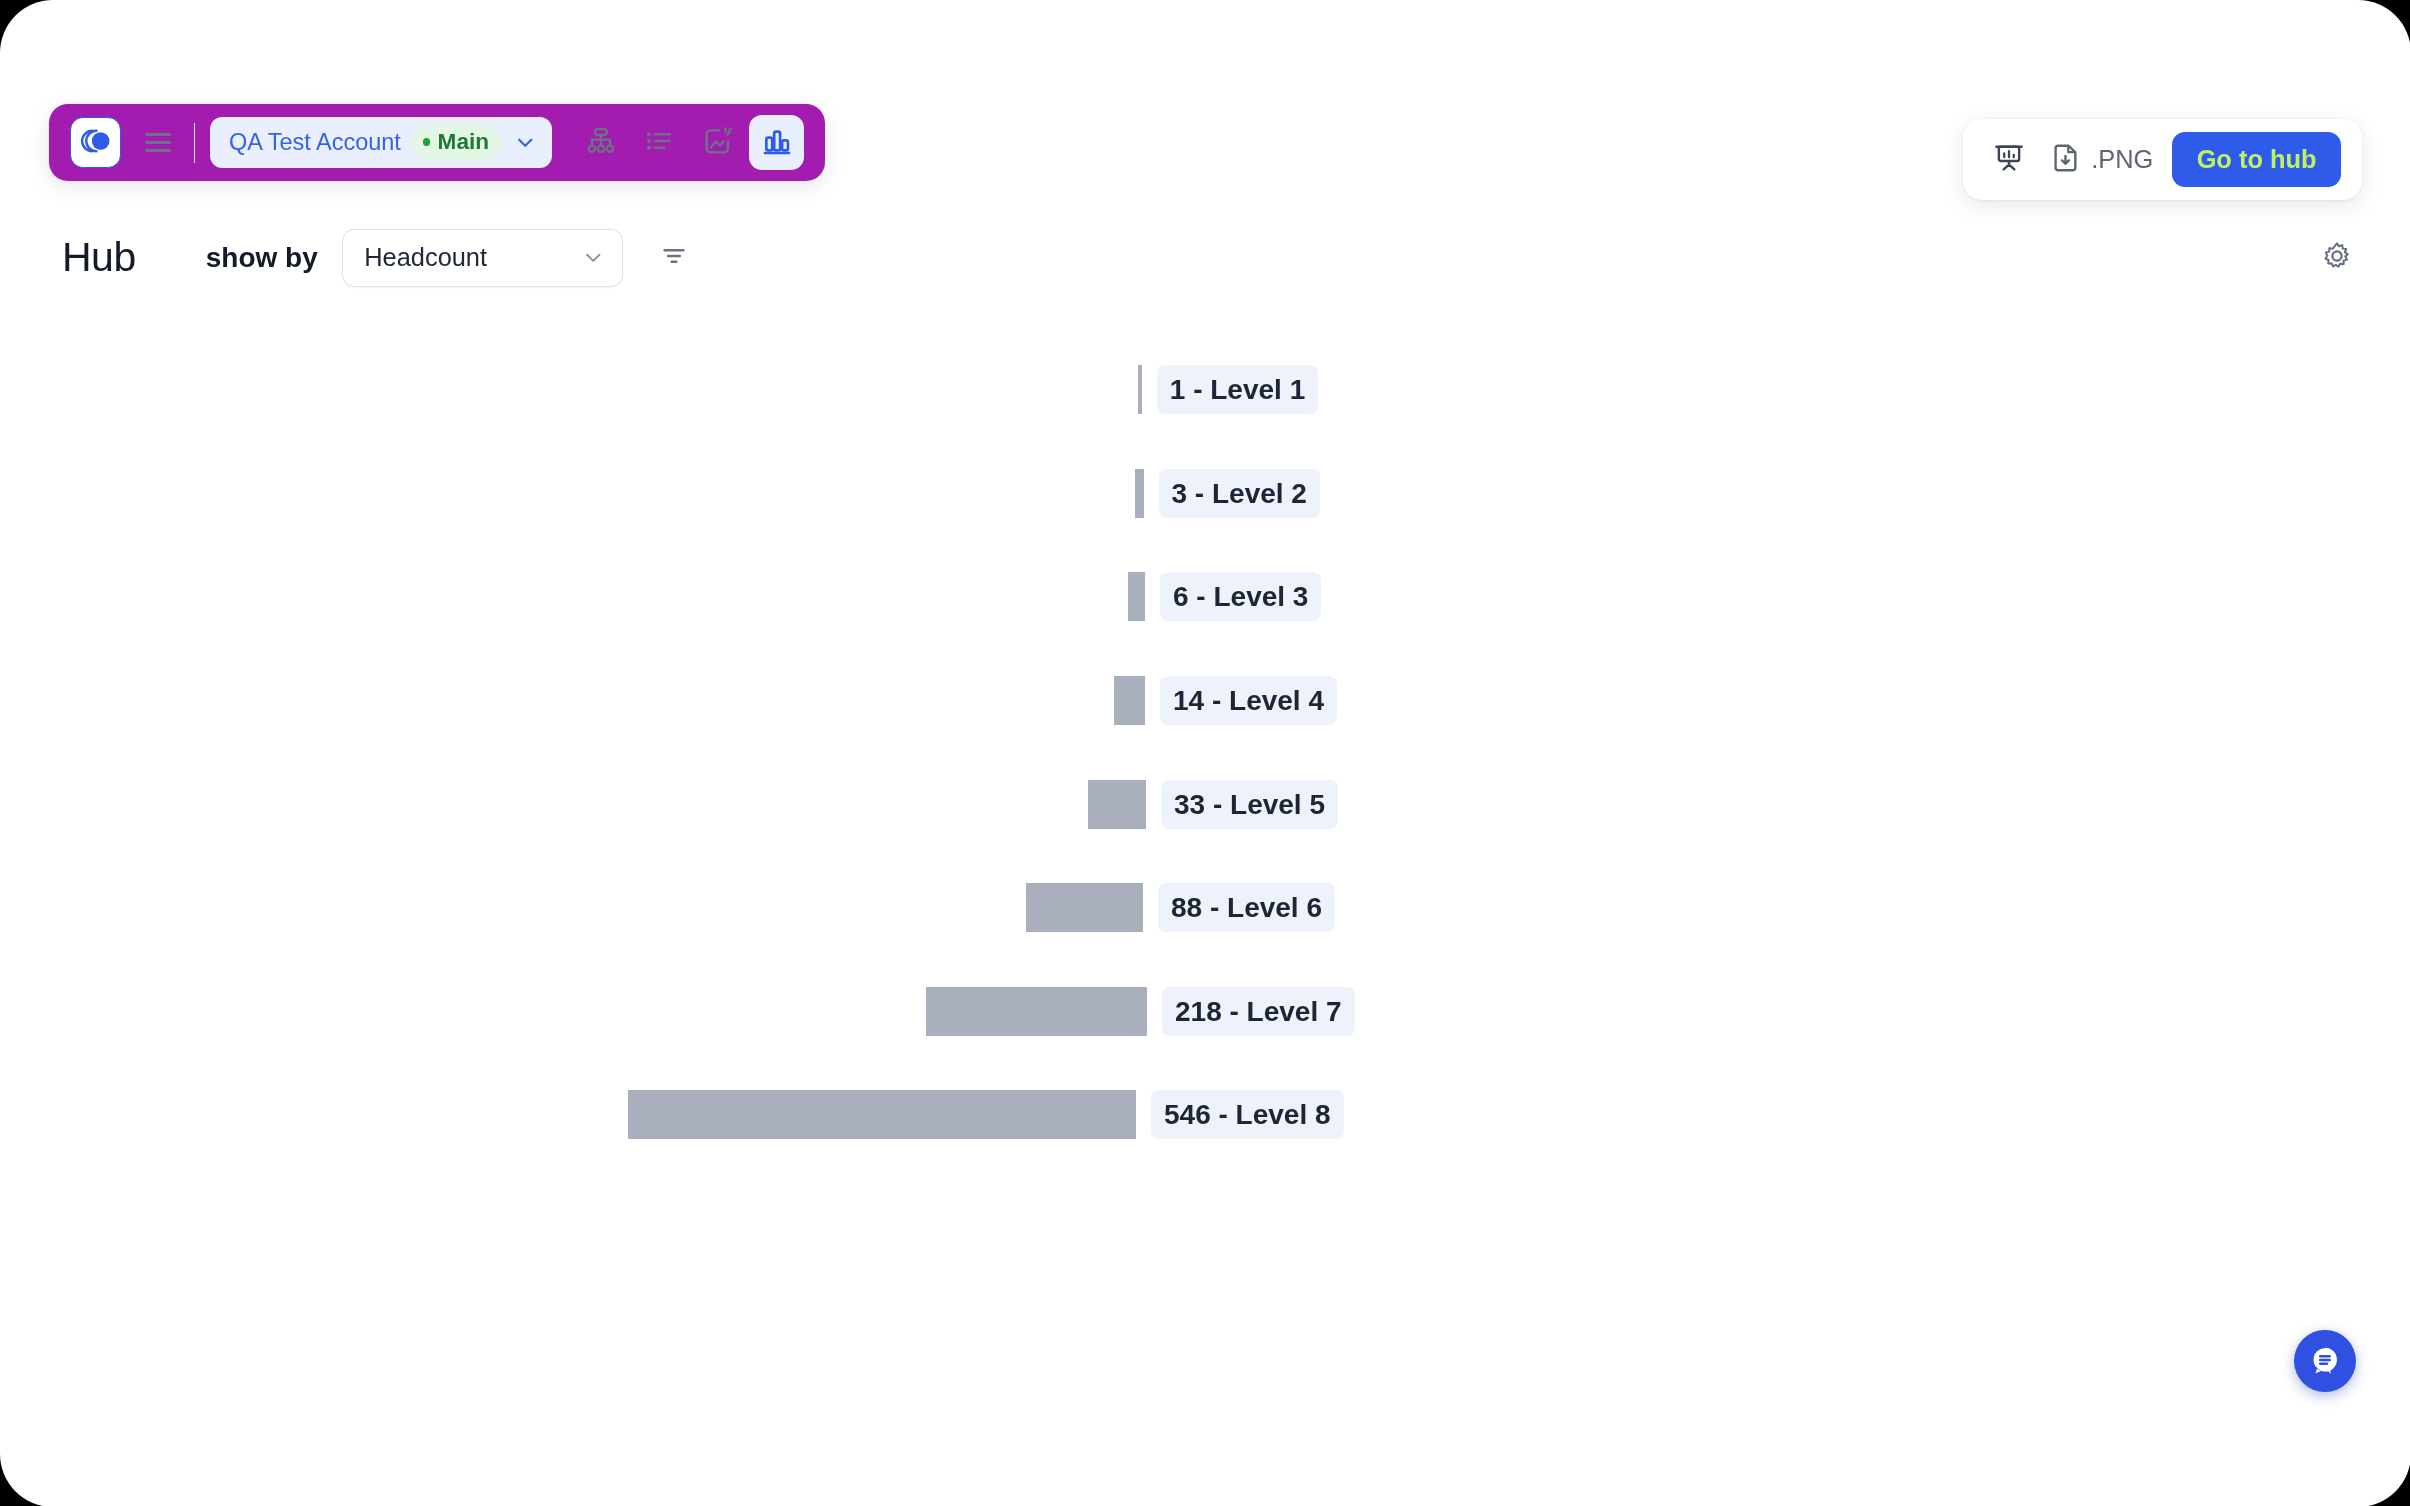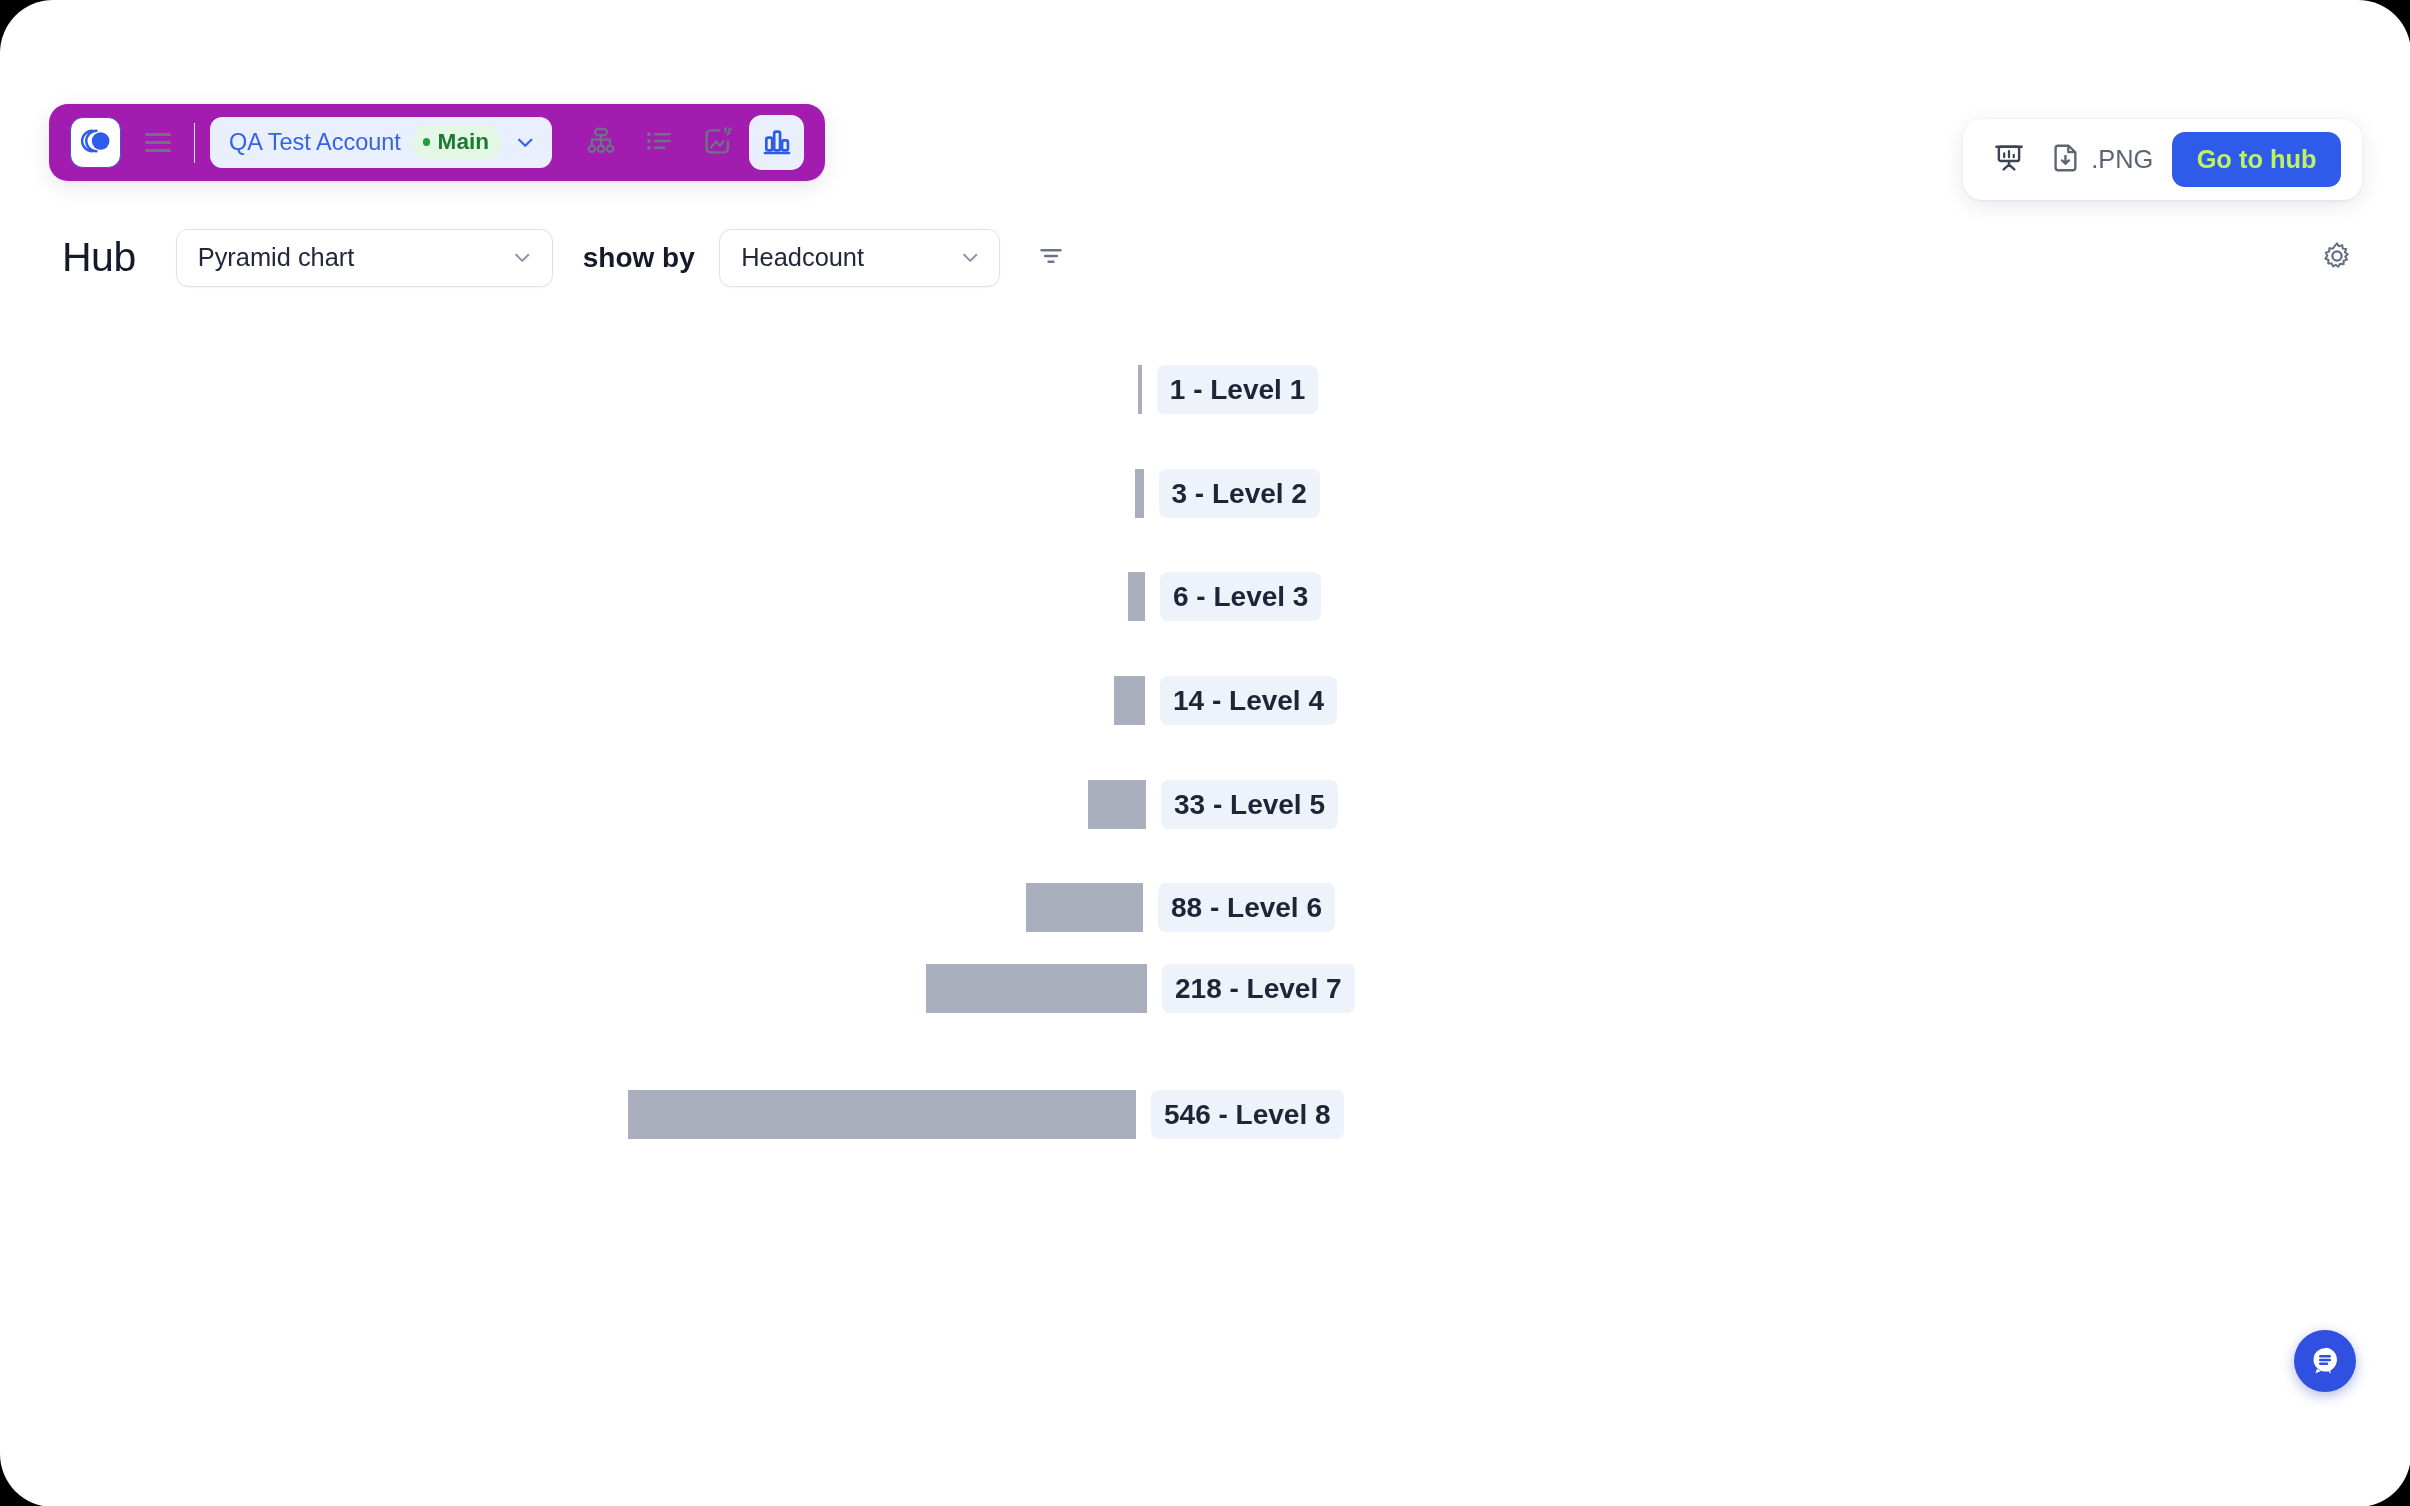--- a/index.html
+++ b/index.html
@@ -381,14 +381,6 @@
 
     <div class="page-title">Hub</div>
 
-    <div class="select w-chart">
-      <span class="sel-text">Pyramid chart</span>
-      <span class="chev">
-        <svg width="24.5" height="24.5" viewBox="0 0 24 24" aria-hidden="true">
-          <path d="M6 9.5 L12 15.5 L18 9.5" fill="none" stroke="#8b92a3" stroke-width="1.9" stroke-linecap="round" stroke-linejoin="round"></path>
-        </svg>
-      </span>
-    </div>
 
 
     <div class="show-by">show by</div>

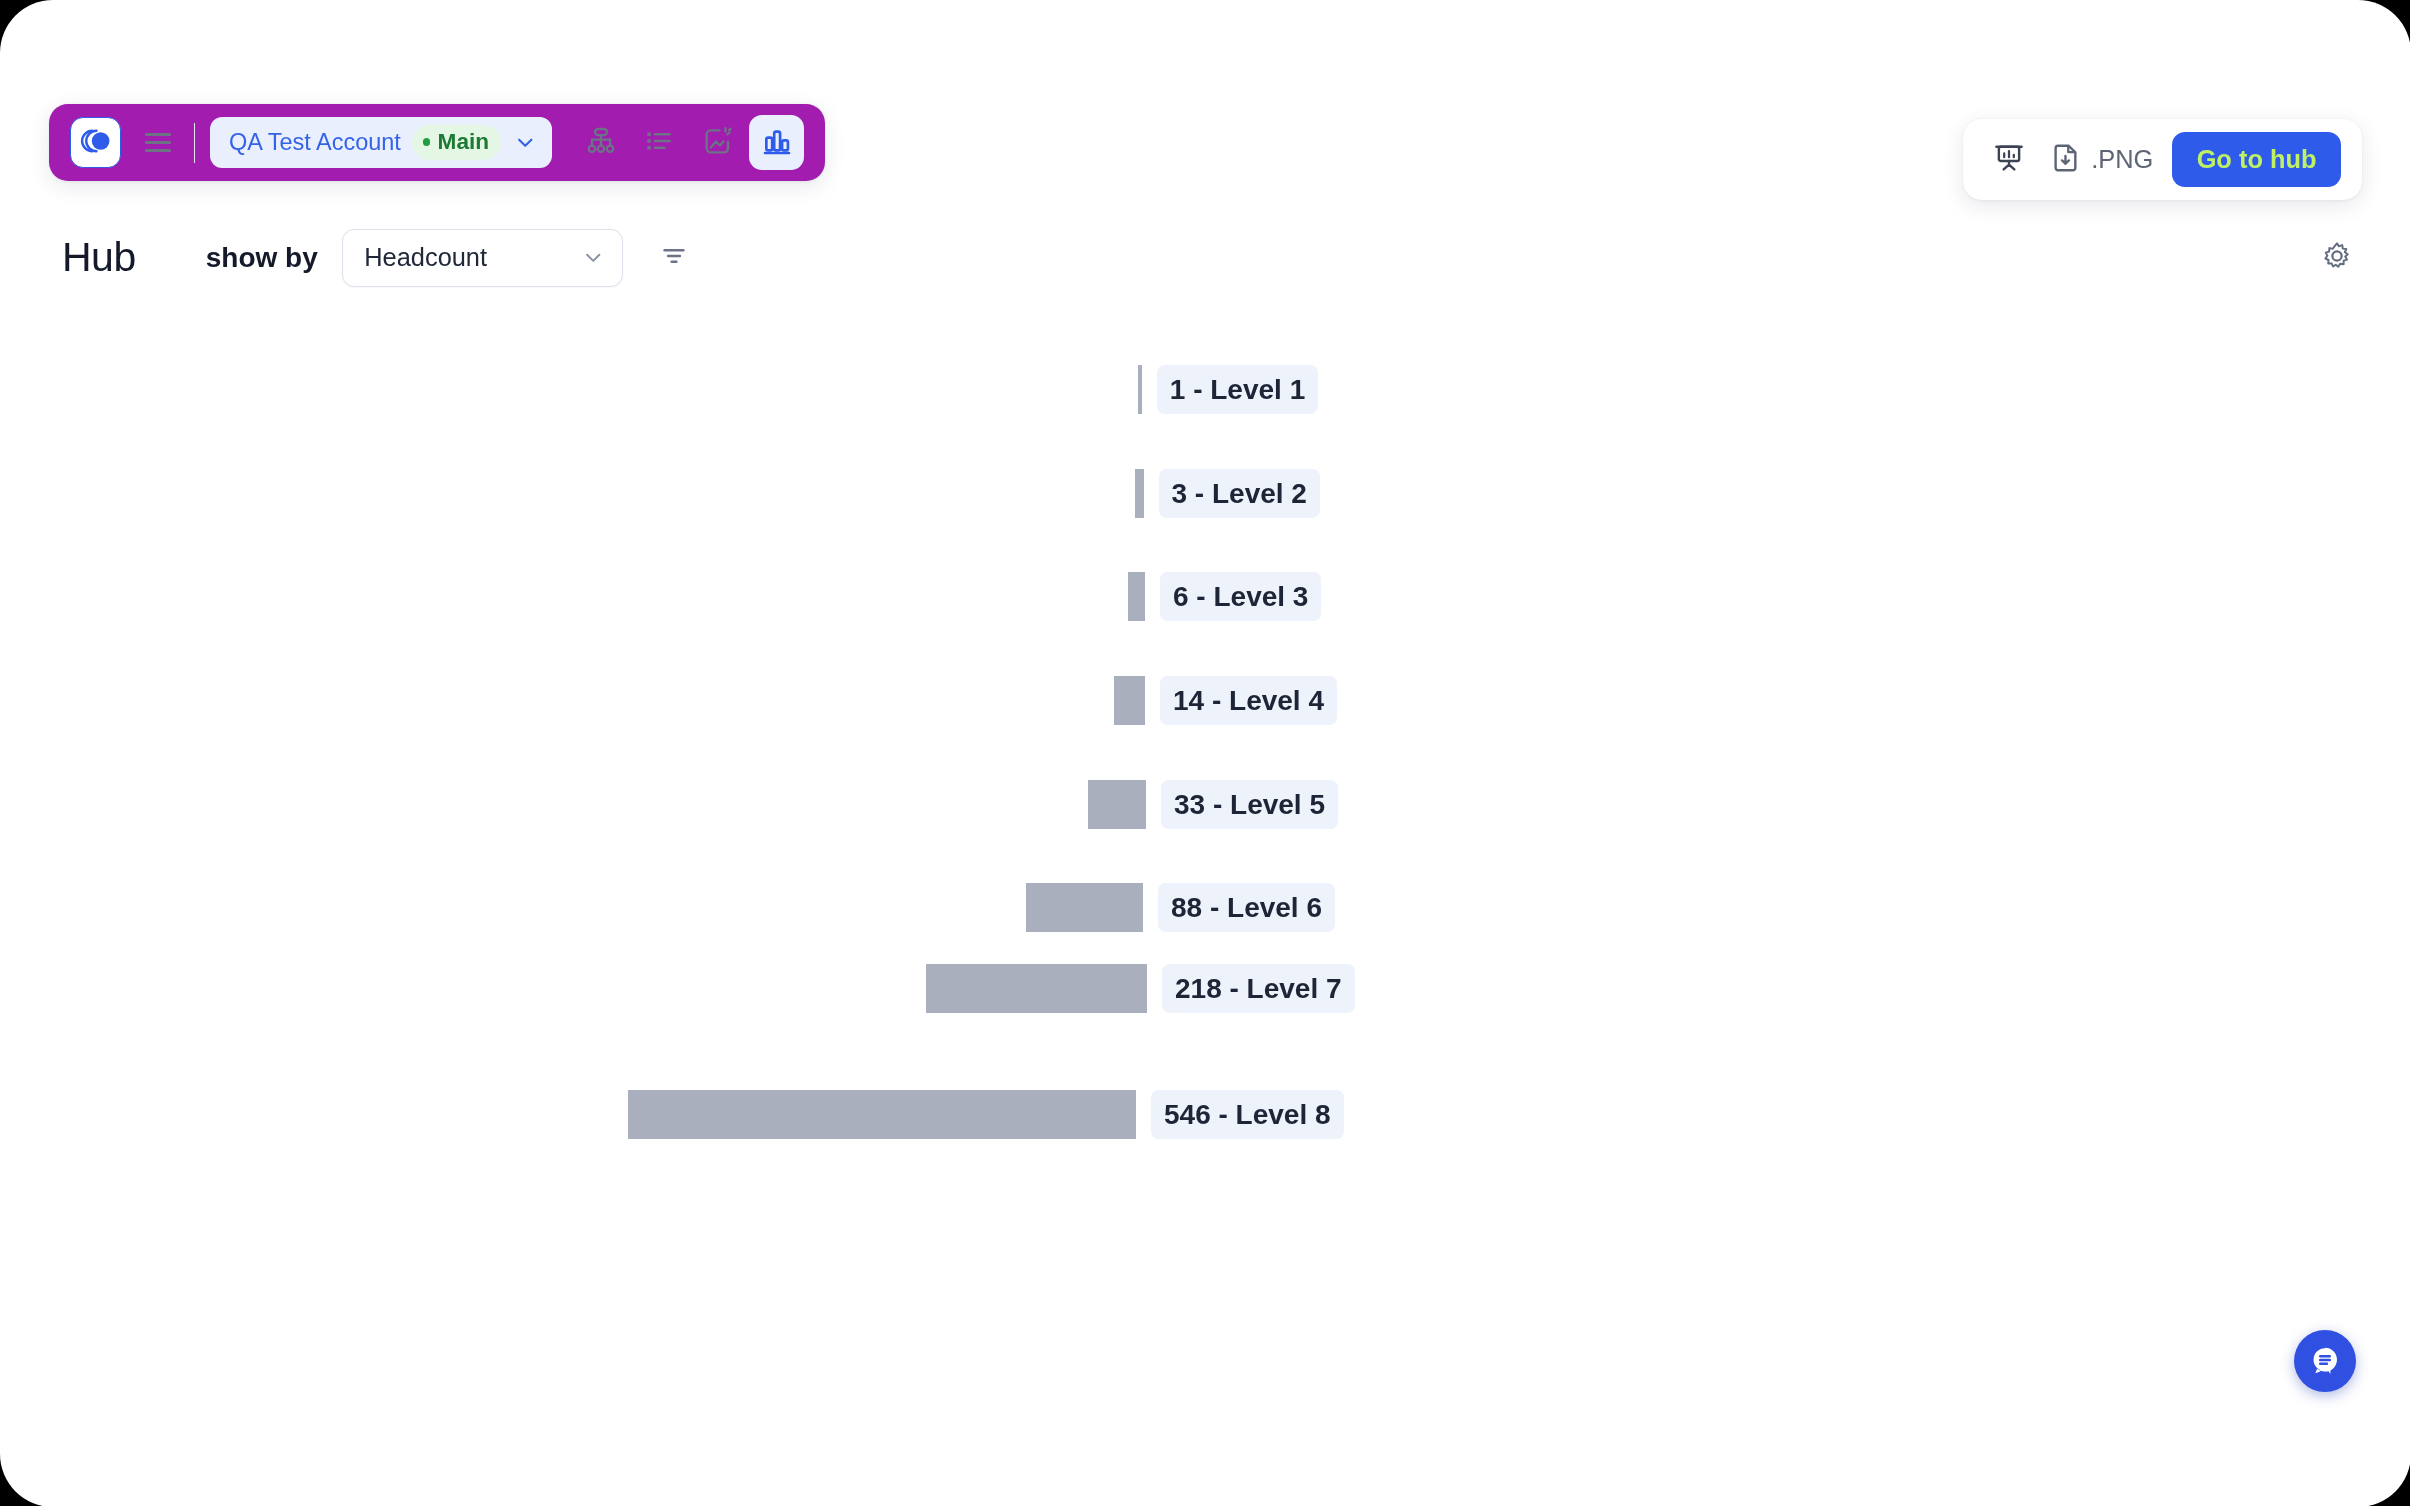--- a/index.html
+++ b/index.html
@@ -446,7 +446,7 @@
       <div class="bar-label">88 - Level 6</div>
     </div>
 
-    <div class="pyramid-row" style="left: 926px; top: 644px; height: 49px;">
+    <div class="pyramid-row" style="left: 926px; top: 667px; height: 49px;">
       <div class="bar" style="width: 221px;"></div>
       <div class="bar-label">218 - Level 7</div>
     </div>

